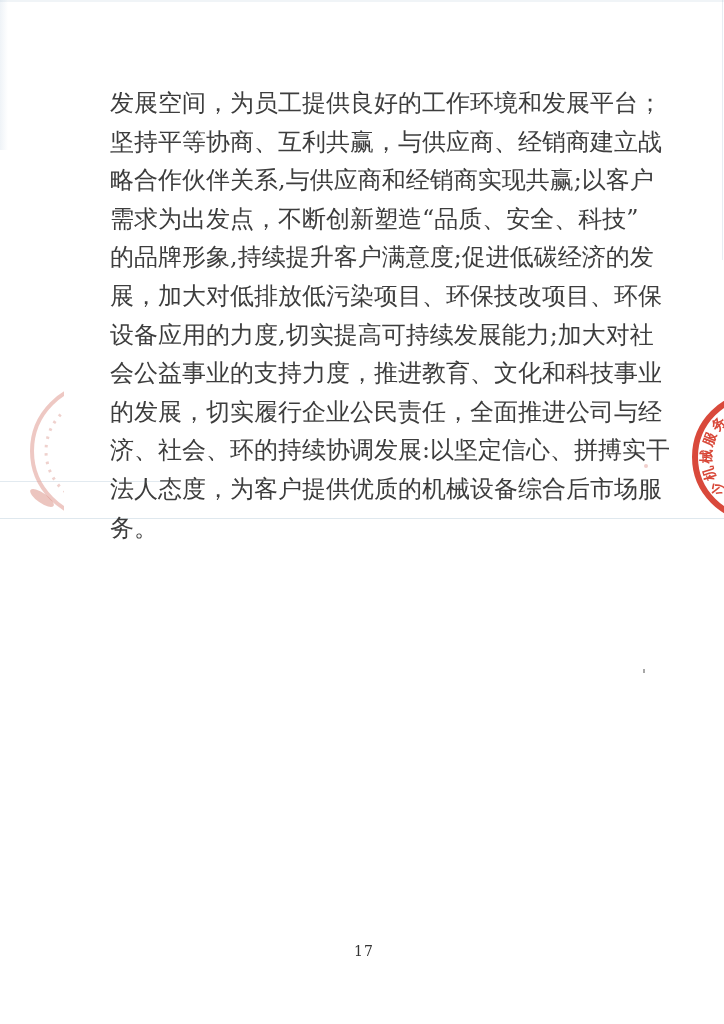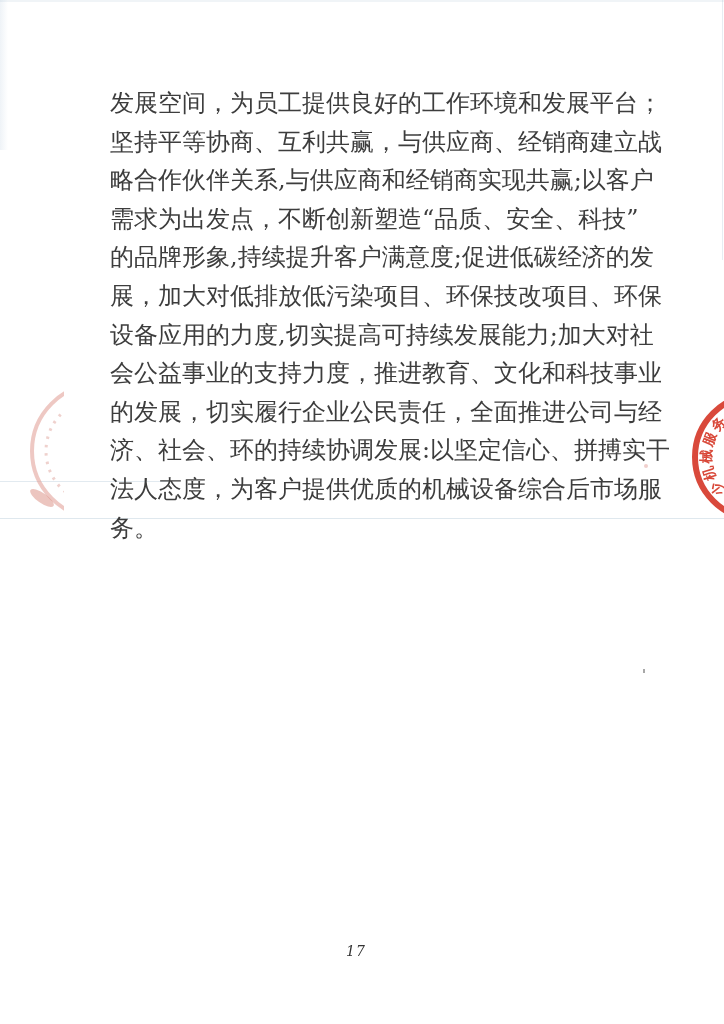--- a/index.html
+++ b/index.html
@@ -35,10 +35,9 @@
   .text-block .line.last{text-align-last:left;}
   
   .page-number{
-    position:absolute;left:316px;top:943px;width:80px;
+    position:absolute;left:324px;top:943px;width:80px;
     text-align:center;font-size:14px;color:#333333;
     letter-spacing:1px;
-    font-style:italic;
   }
   
   .stamp-layer{position:absolute;left:0;top:0;width:724px;height:1024px;pointer-events:none;}

